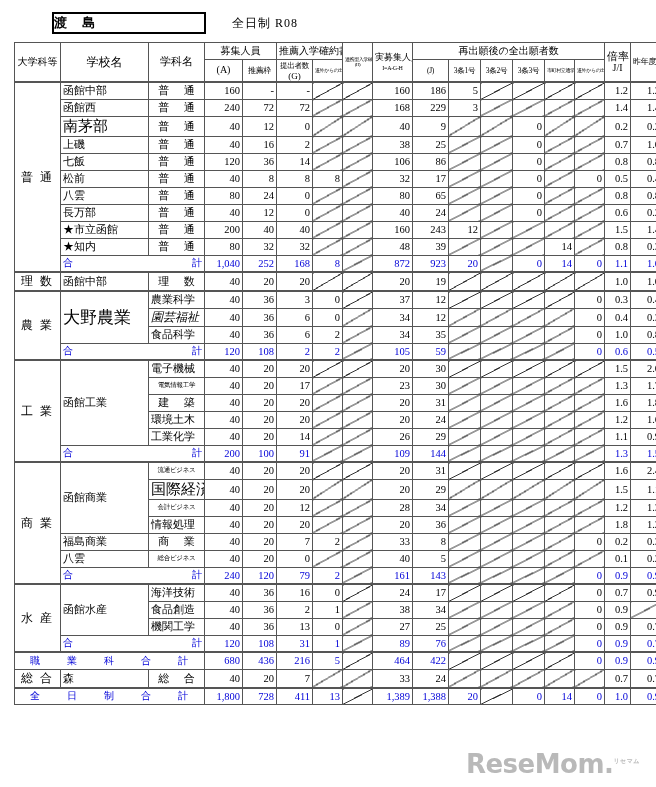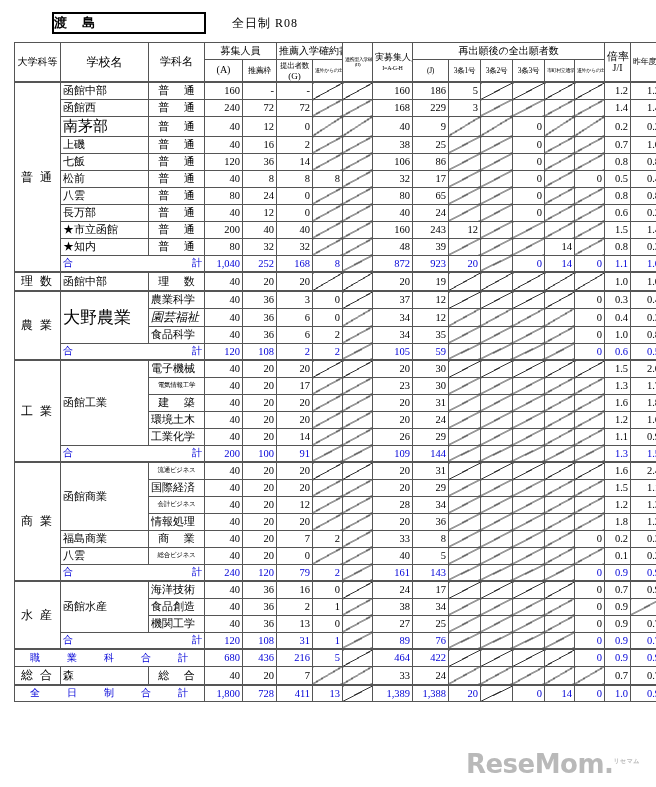--- a/index.html
+++ b/index.html
@@ -628,7 +628,7 @@
           <td class="num">2.4</td>
         </tr>
         <tr>
-          <td class="ctr" style="font-size: 11px;">国際経済</td>
+          <td class="ctr" style="font-size: 15px;">国際経済</td>
           <td class="num">40</td>
           <td class="num">20</td>
           <td class="num">20</td>

